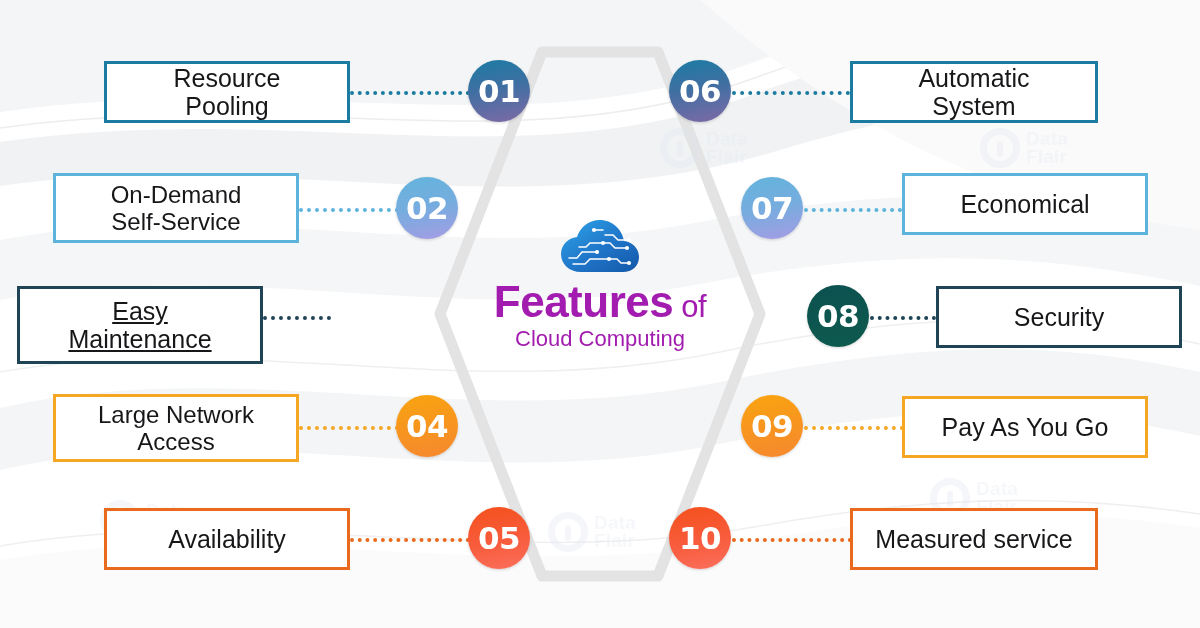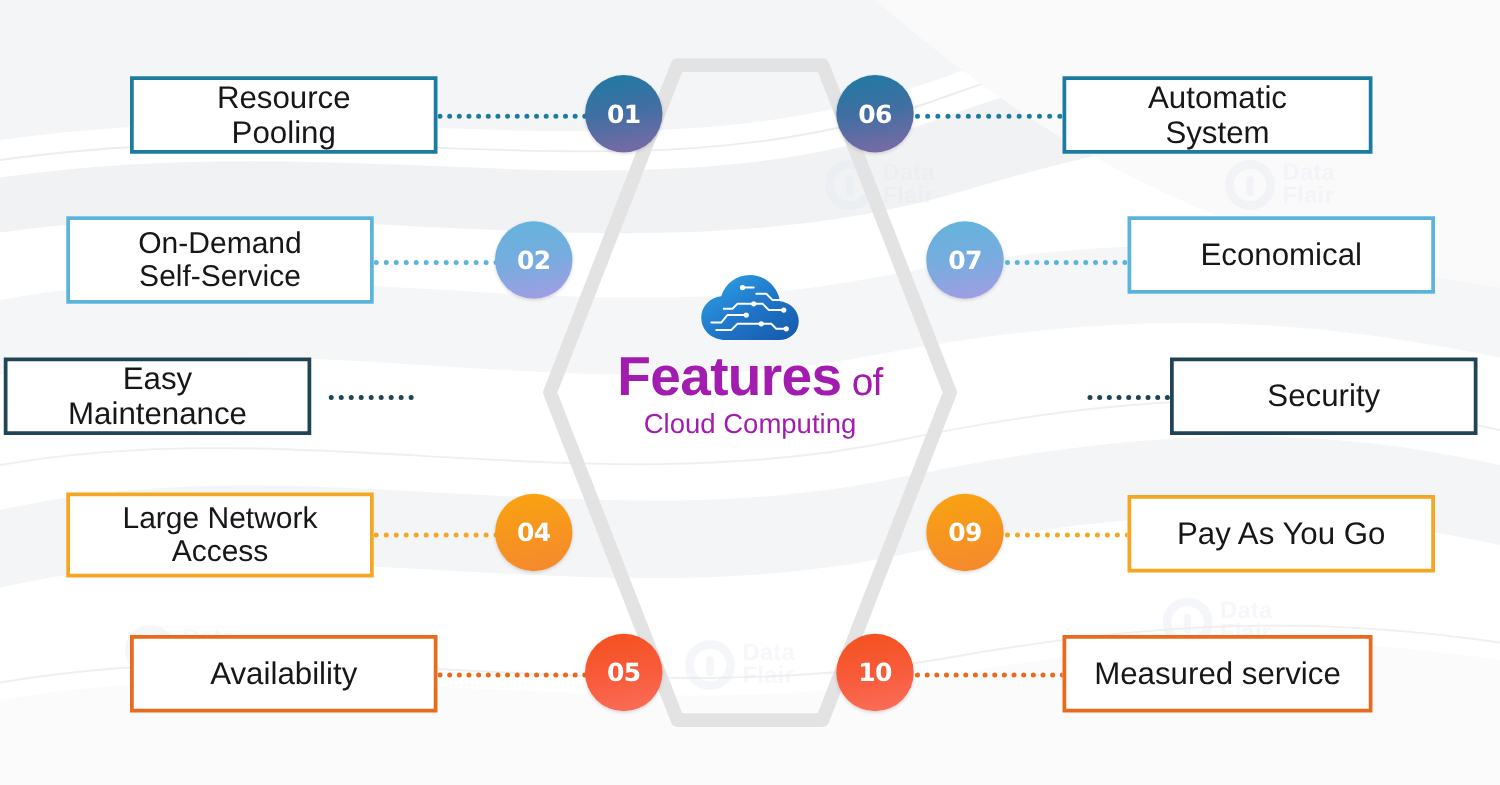--- a/index.html
+++ b/index.html
@@ -84,7 +84,7 @@
     color: #ffffff;
     font-family: "DejaVu Sans", sans-serif;
     font-weight: bold;
-    font-size: 20px;
+    font-size: 31px;
     letter-spacing: -0.5px;
     box-shadow: 0 1px 3px rgba(0,0,0,.16);
     z-index: 6;

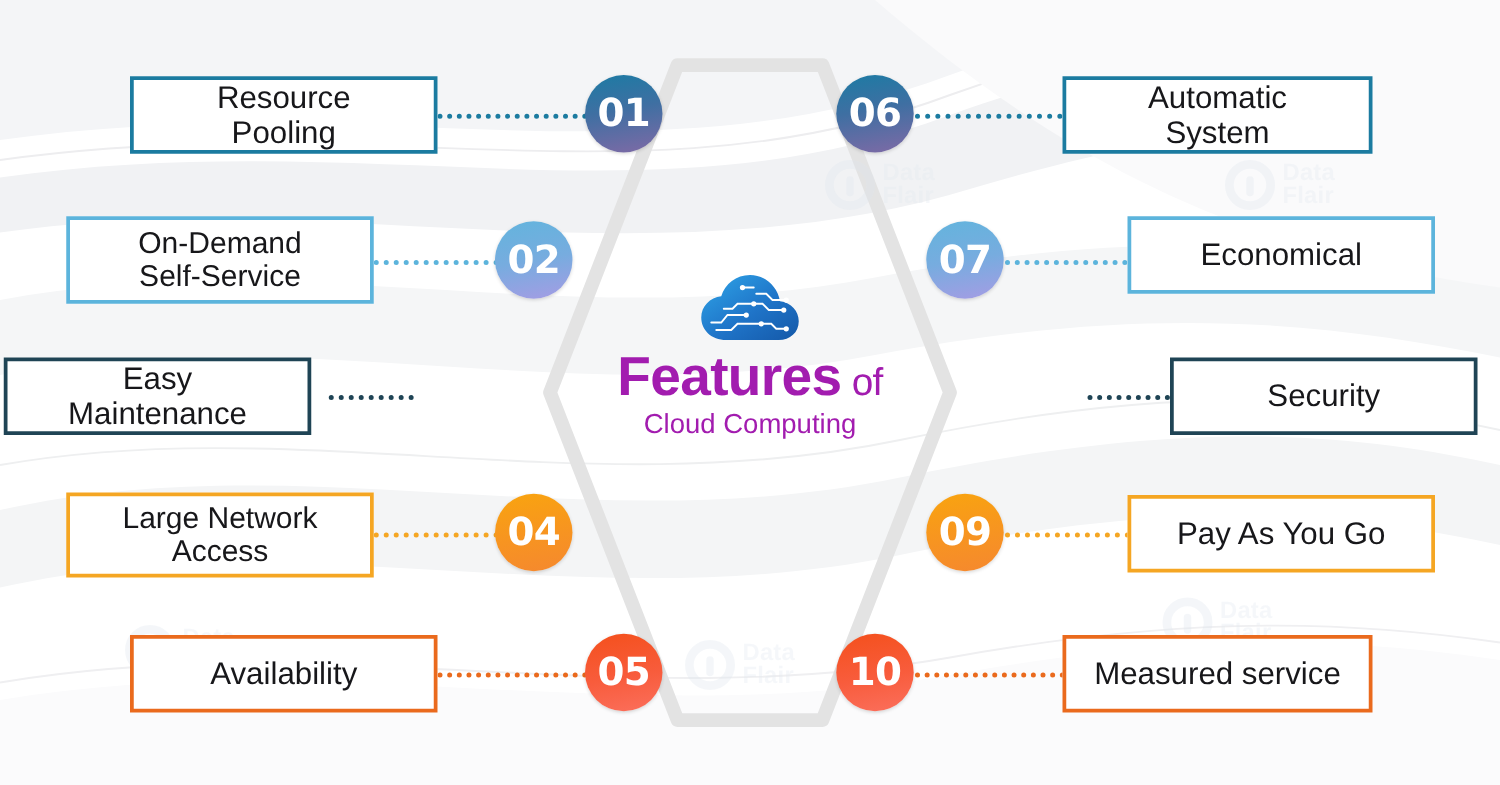--- a/index.html
+++ b/index.html
@@ -227,7 +227,7 @@
 Self-Service</span>
   </div>
 
-  <div class="label-box" style="left:3px; top:286px; width:246px; height:62px; border-color:#1f4455;">
+  <div class="label-box" style="left:17px; top:286px; width:246px; height:78px; border-color:#1f4455;text-decoration:underline;">
     <span>Easy Maintenance</span>
   </div>
 

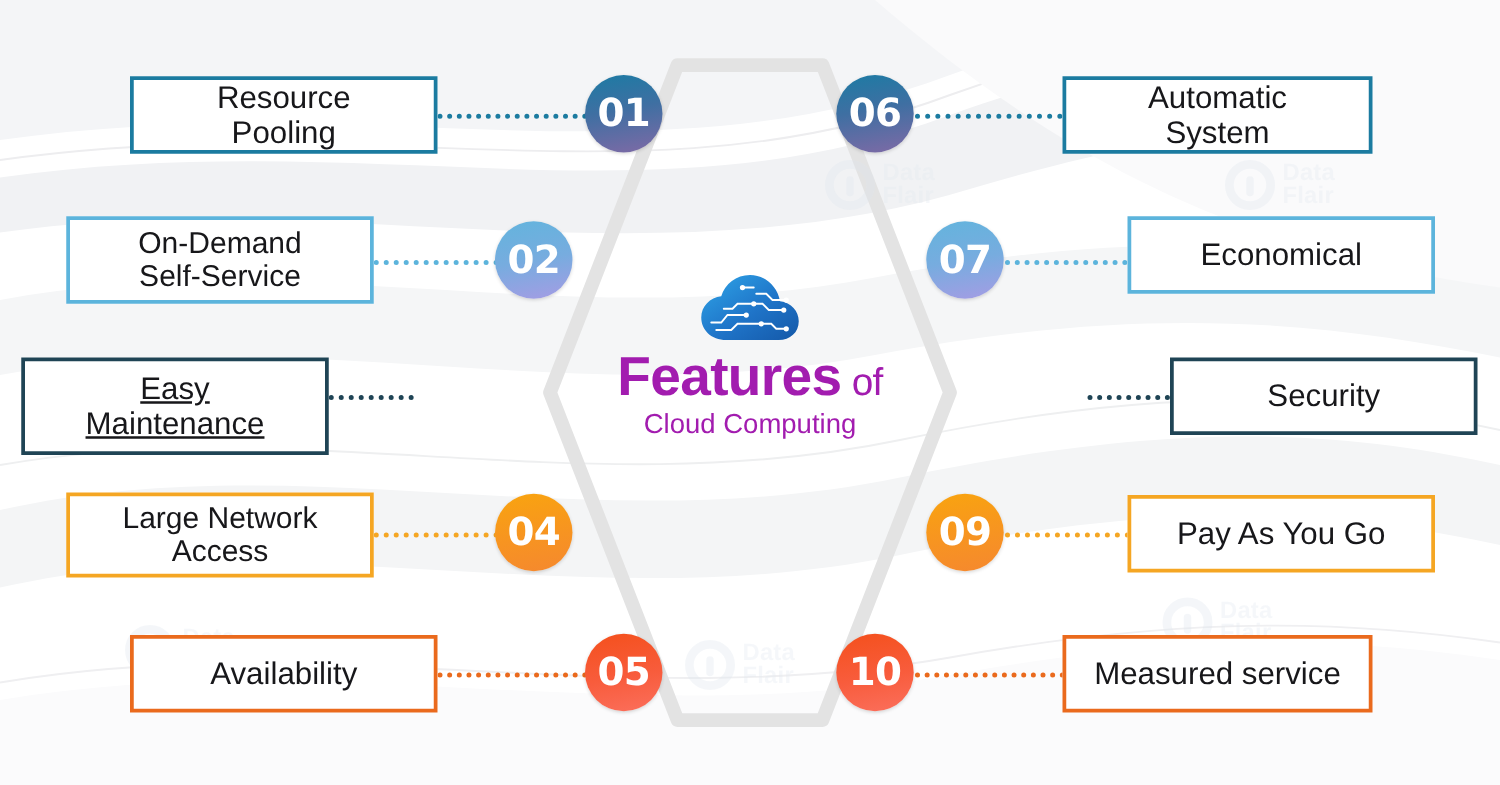--- a/index.html
+++ b/index.html
@@ -278,6 +278,9 @@
   </div>
   <div class="node" style="left:741px; top:177px; background:linear-gradient(170deg,#63b4dd 0%,#77acdf 50%,#a59ce4 100%);">
     <span>07</span>
+  </div>
+  <div class="node" style="left:807px; top:285px; background:linear-gradient(170deg,#0c5150 0%,#0e5a4e 100%);">
+    <span>08</span>
   </div>
   <div class="node" style="left:741px; top:395px; background:linear-gradient(170deg,#f9a40f 0%,#f79421 55%,#f5882f 100%);">
     <span>09</span>

